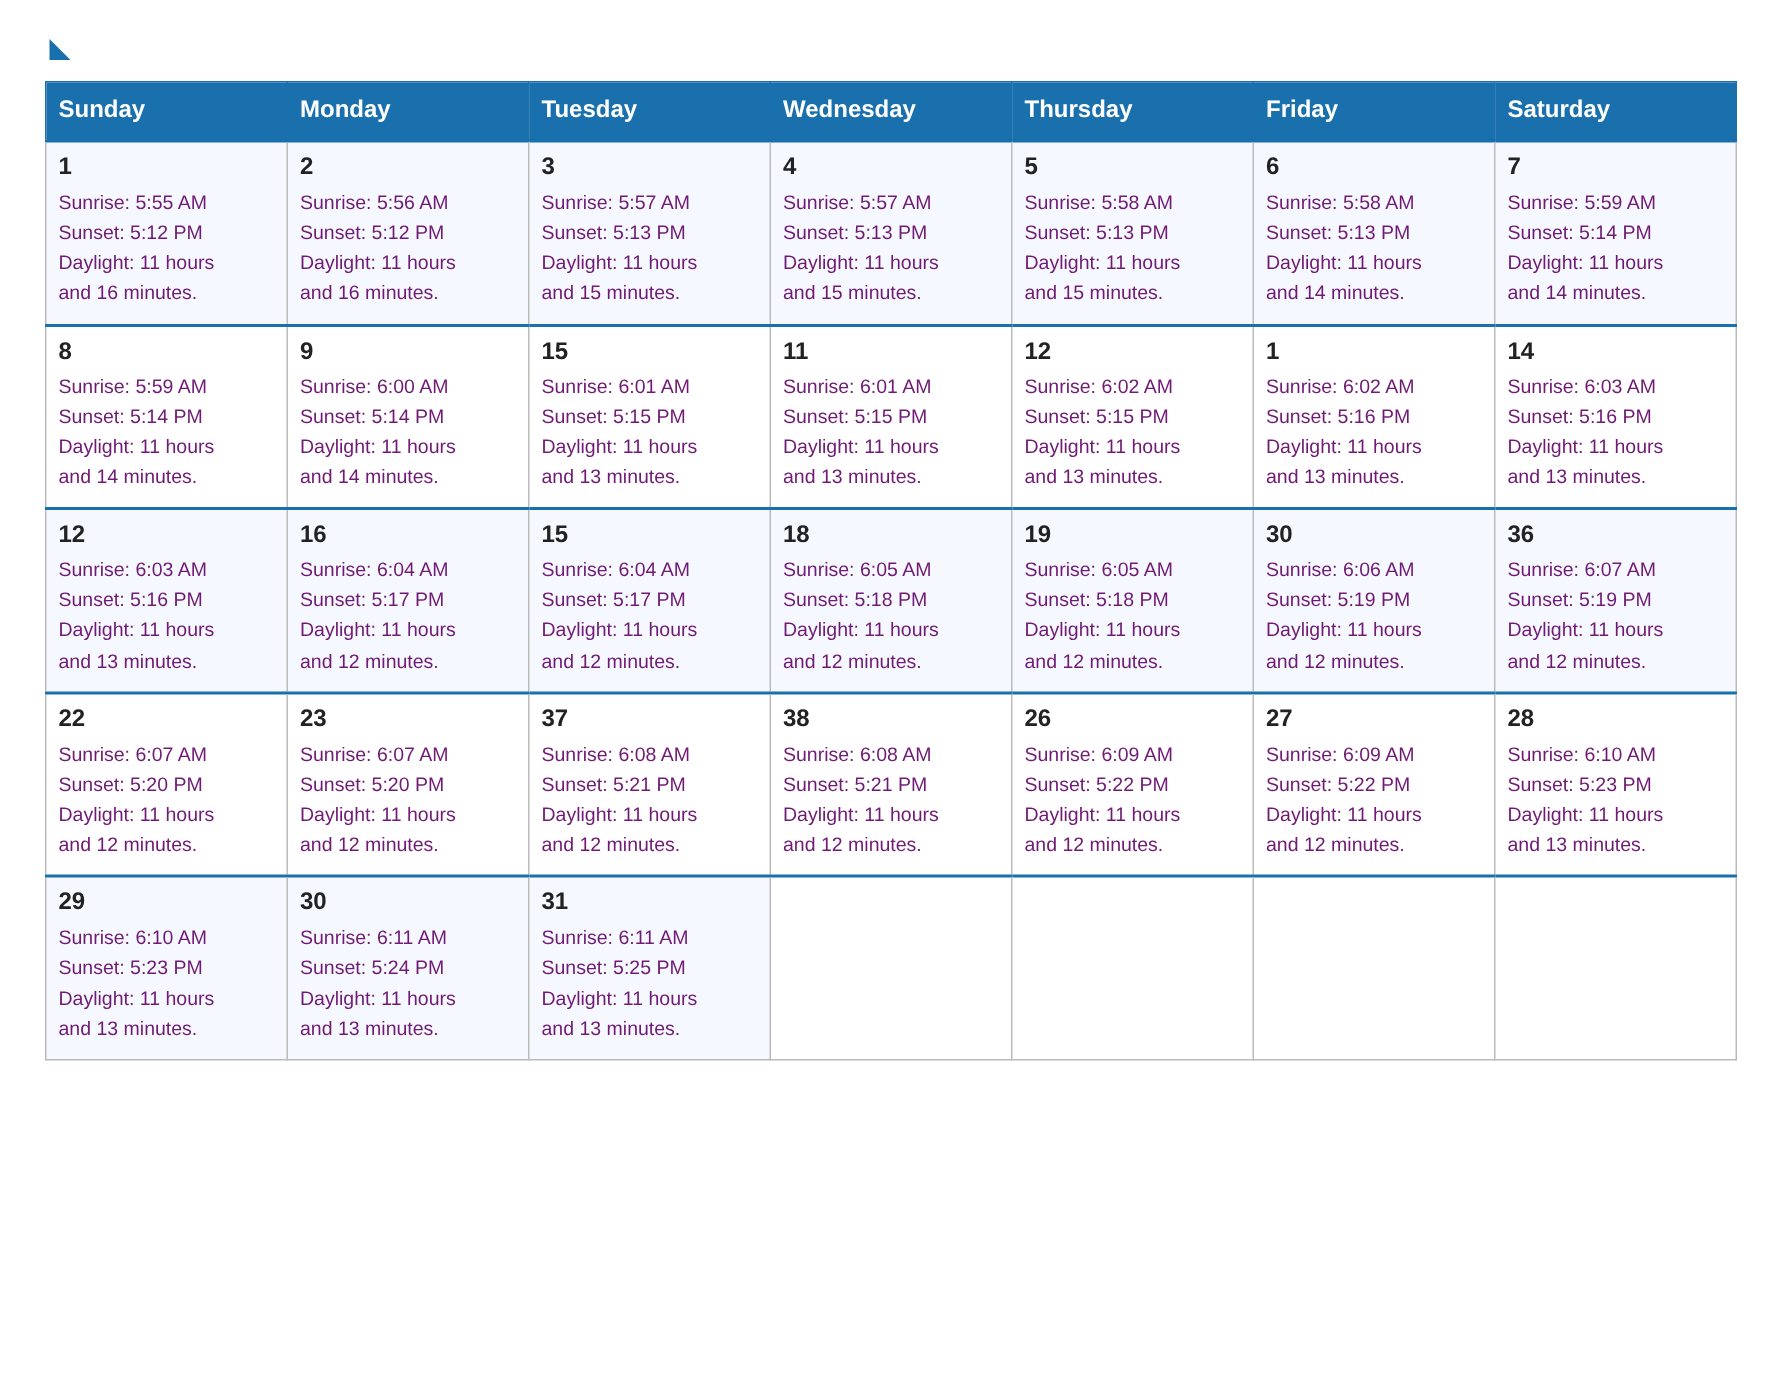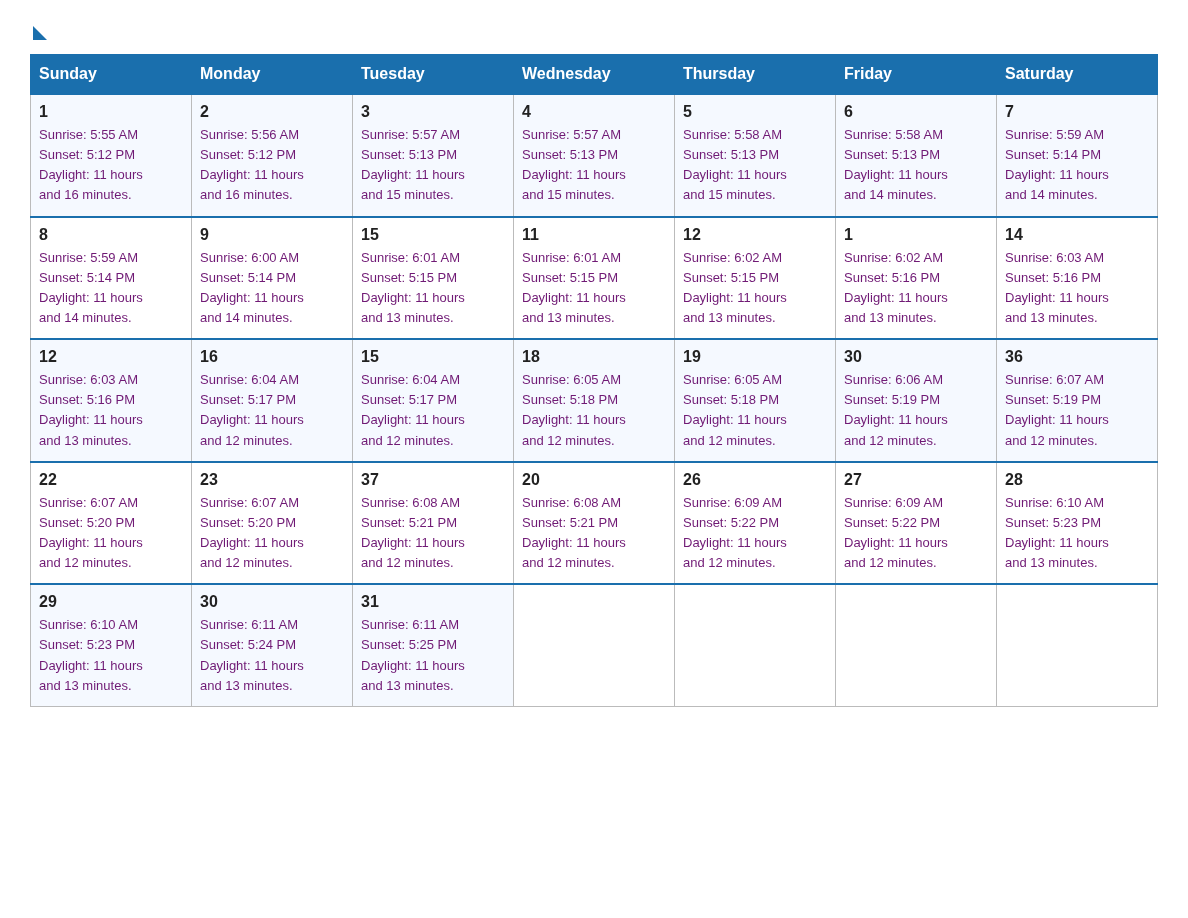--- a/index.html
+++ b/index.html
@@ -241,7 +241,7 @@
           <div class="day-info">Sunrise: 6:08 AM<br>Sunset: 5:21 PM<br>Daylight: 11 hours<br>and 12 minutes.</div>
         </td>
         <td>
-          <span class="day-number">20</span>
+          <span class="day-number">38</span>
           <div class="day-info">Sunrise: 6:08 AM<br>Sunset: 5:21 PM<br>Daylight: 11 hours<br>and 12 minutes.</div>
         </td>
         <td>

